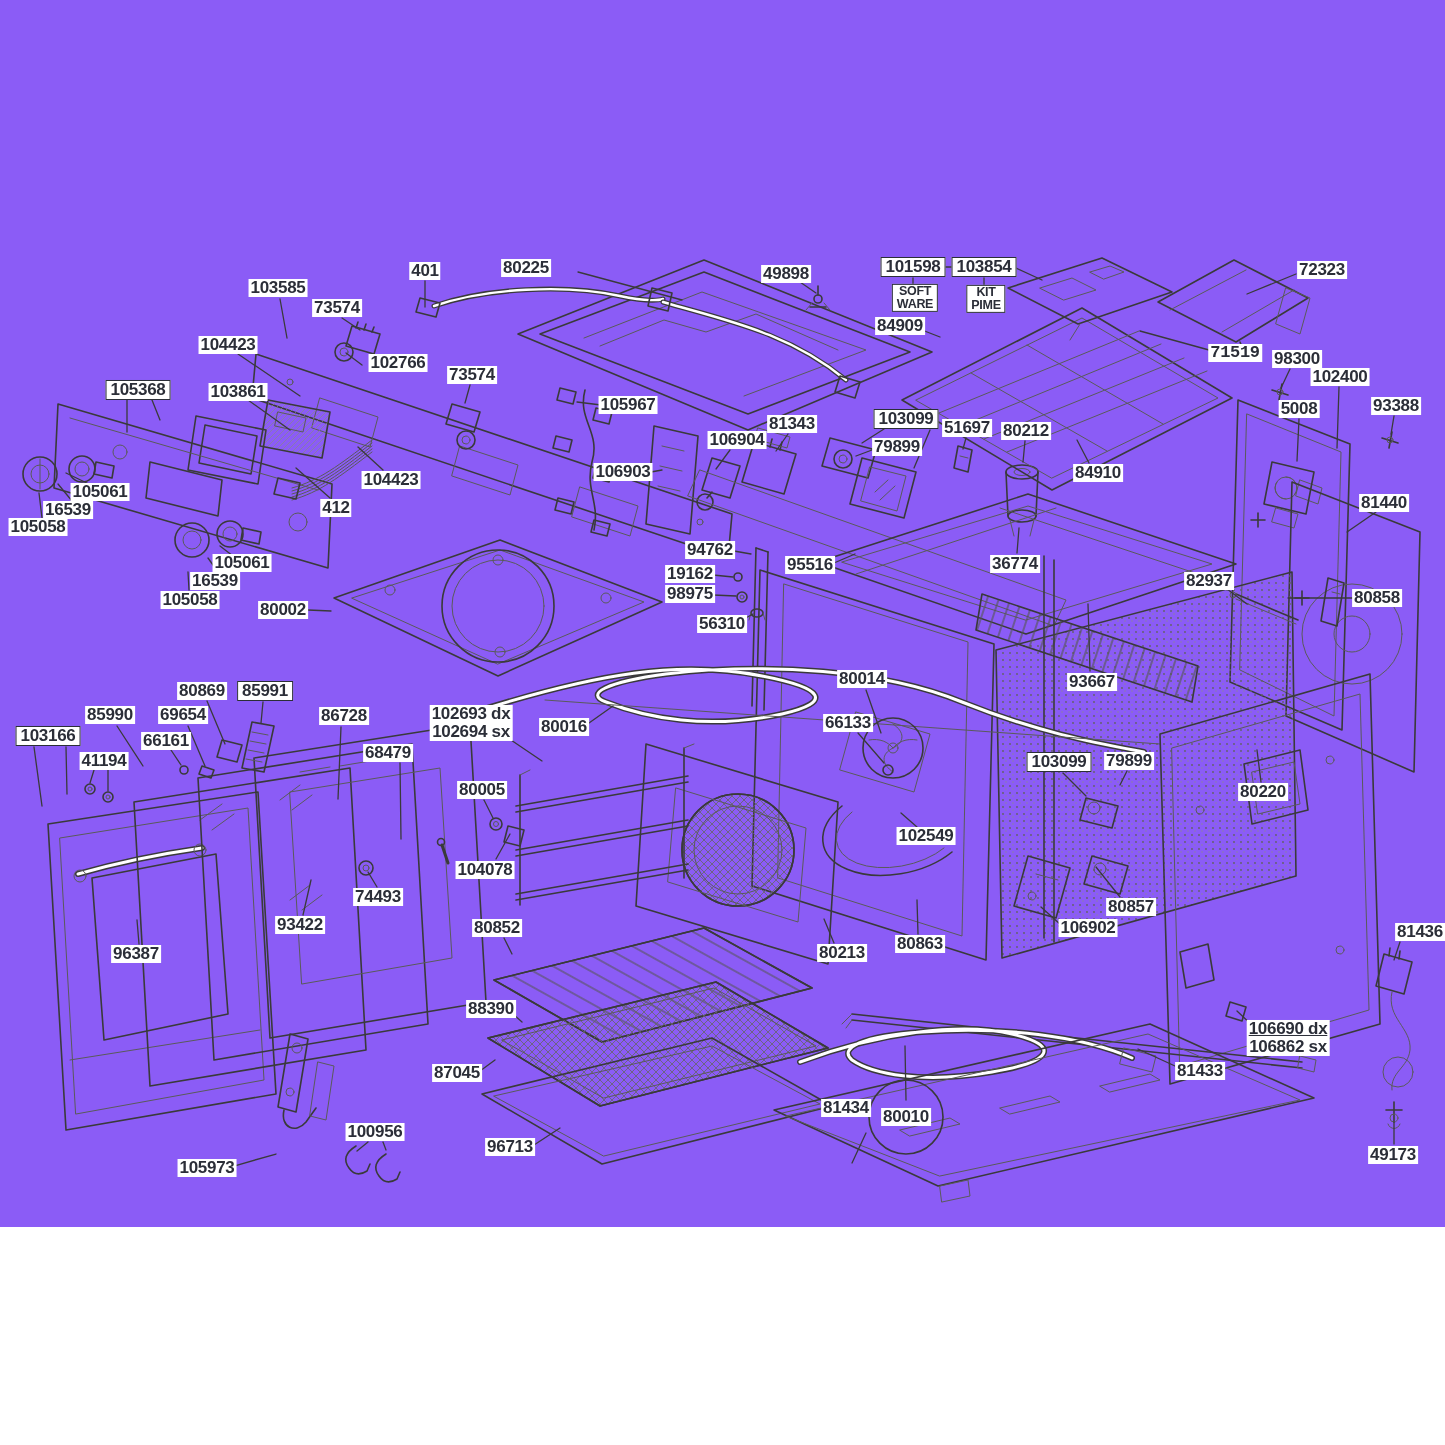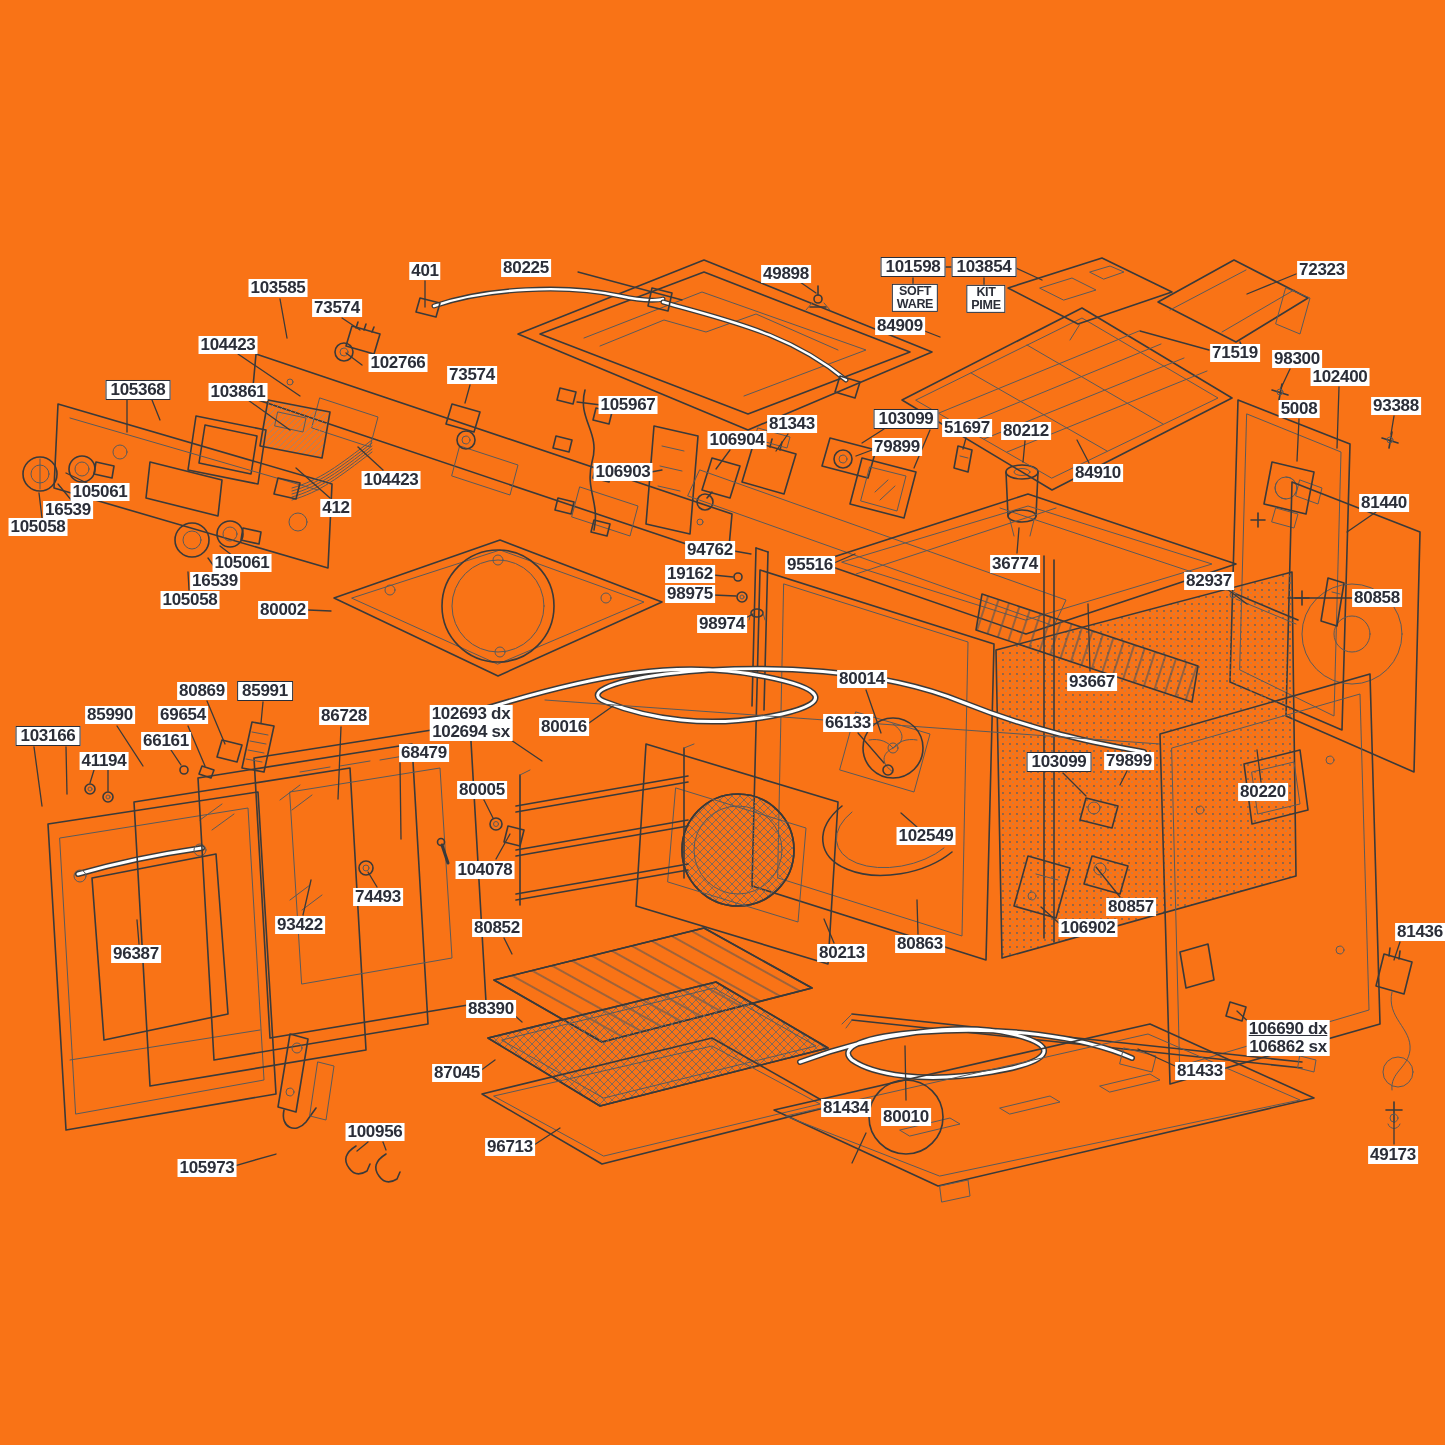--- a/index.html
+++ b/index.html
@@ -3,7 +3,7 @@
 <meta charset="utf-8">
 <style>
   html,body{margin:0;padding:0;background:#fff;}
-  #stage{position:relative;width:1445px;height:1445px;background:#f97316;overflow:hidden;
+  #stage{position:relative;width:1445px;height:1227px;background:#8b5cf6;overflow:hidden;
          font-family:"Liberation Sans",sans-serif;}
   #artsvg{position:absolute;left:0;top:0;}
   #art polygon,#art path,#art line,#art circle,#art ellipse,#art polyline,#art rect{

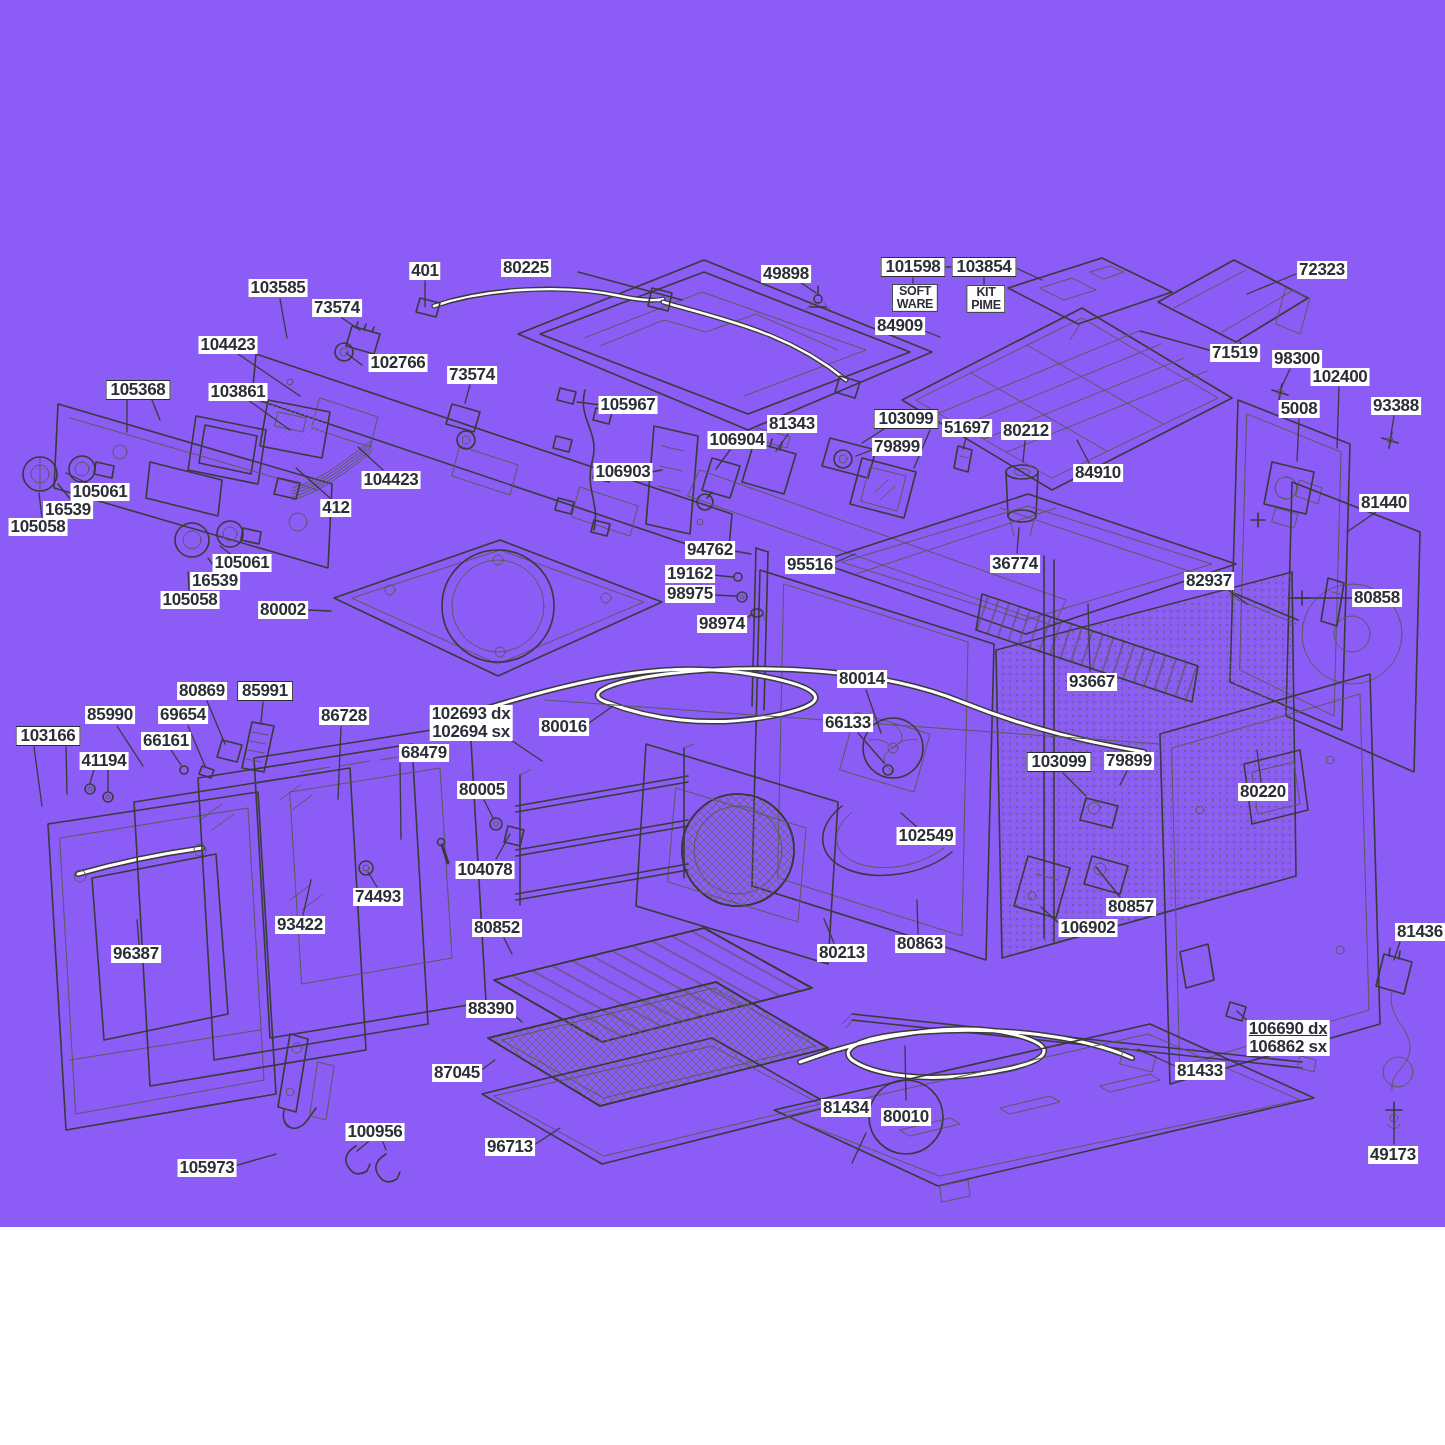--- a/index.html
+++ b/index.html
@@ -556,7 +556,7 @@
       <div class="lbl" style="left: 337px; top: 308px;"><div>73574</div></div>
       <div class="lbl" style="left: 228px; top: 345px;"><div>104423</div></div>
       <div class="lbl" style="left: 900px; top: 326px;"><div>84909</div></div>
-      <div class="lbl" style="left: 1235px; top: 353px;"><div>71519</div></div>
+      <div class="lbl" style="left: 1235px; top: 353px; font-family: Liberation Mono, monospace;"><div>71519</div></div>
       <div class="lbl" style="left: 1297px; top: 359px;"><div>98300</div></div>
       <div class="lbl" style="left: 1340px; top: 377px;"><div>102400</div></div>
       <div class="lbl" style="left: 238px; top: 392px;"><div>103861</div></div>

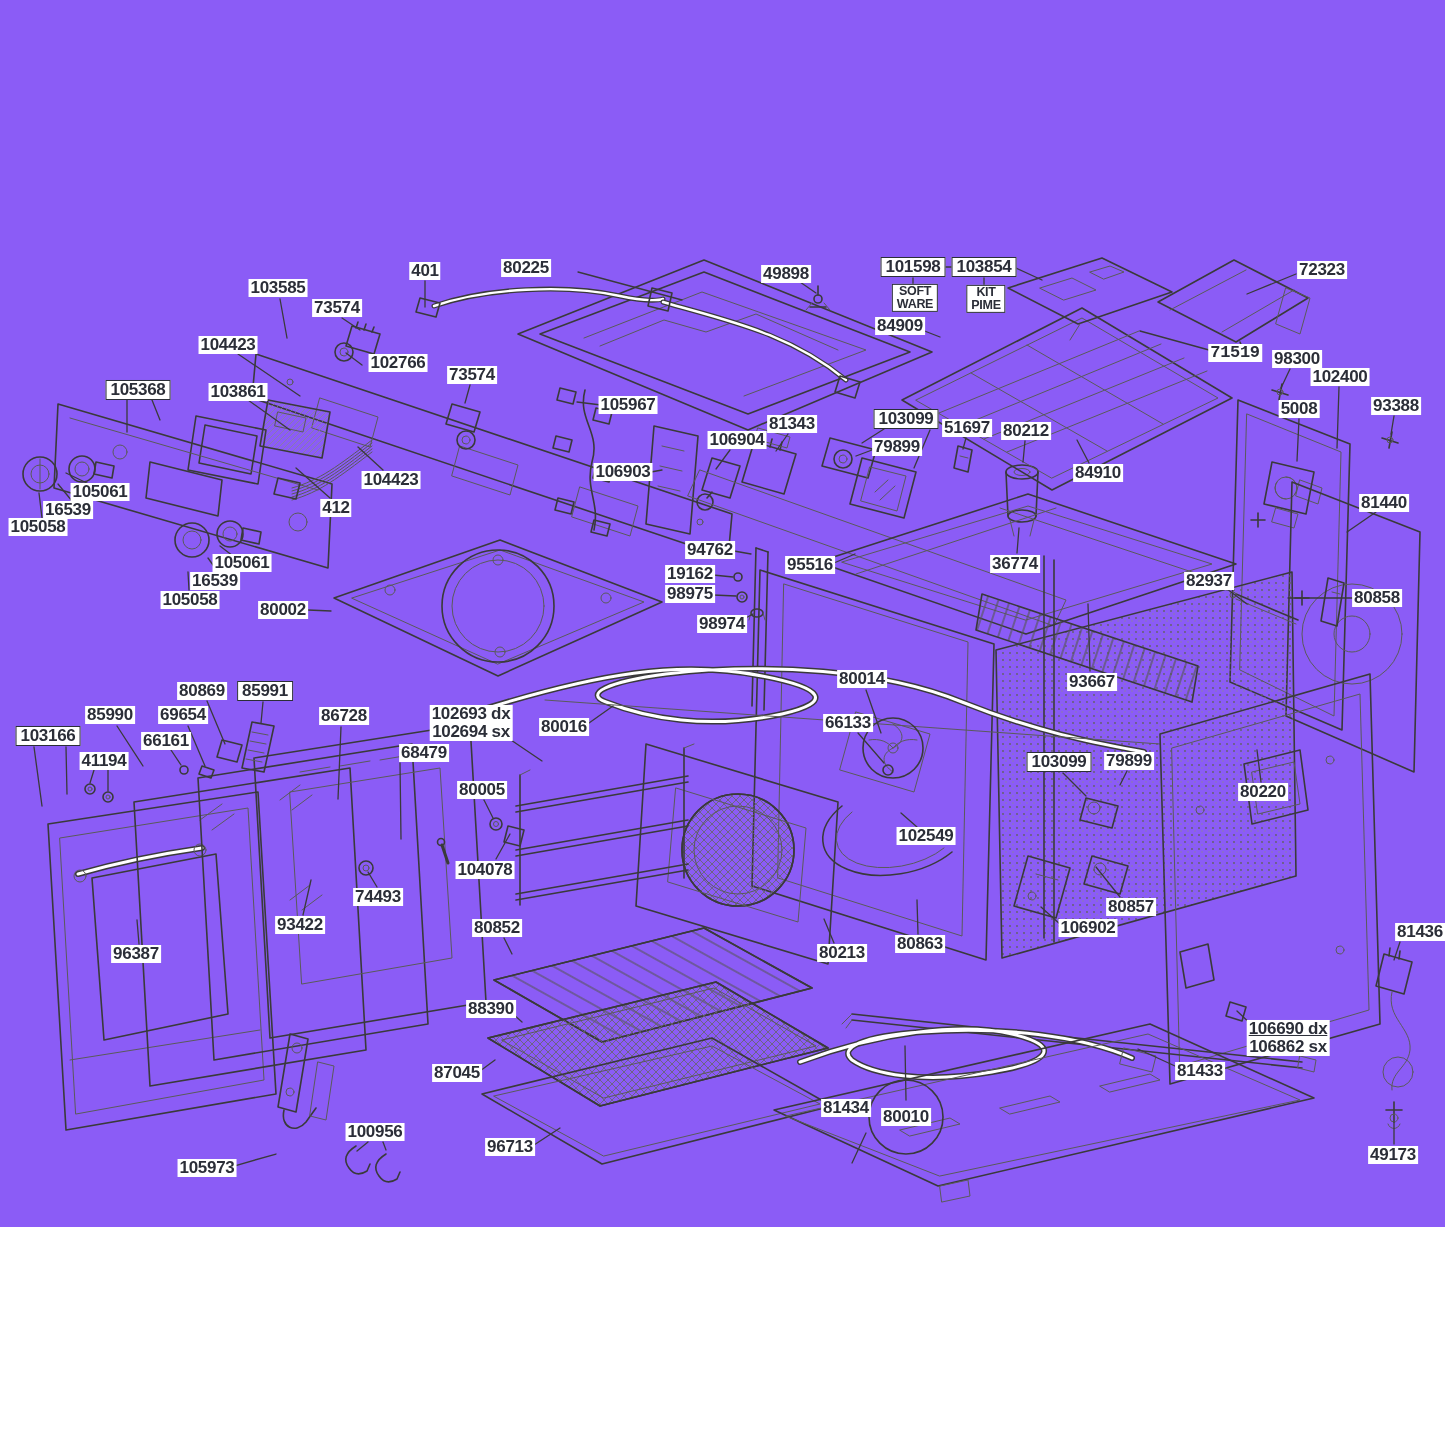--- a/index.html
+++ b/index.html
@@ -584,7 +584,7 @@
       <div class="lbl" style="left: 1377px; top: 598px;"><div>80858</div></div>
       <div class="lbl" style="left: 690px; top: 574px;"><div>19162</div></div>
       <div class="lbl" style="left: 690px; top: 594px;"><div>98975</div></div>
-      <div class="lbl" style="left: 722px; top: 624px;"><div>98974</div></div>
+      <div class="lbl" style="left: 722px; top: 624px;"><div>56310</div></div>
       <div class="lbl" style="left: 100px; top: 492px;"><div>105061</div></div>
       <div class="lbl" style="left: 68px; top: 510px;"><div>16539</div></div>
       <div class="lbl" style="left: 38px; top: 527px;"><div>105058</div></div>

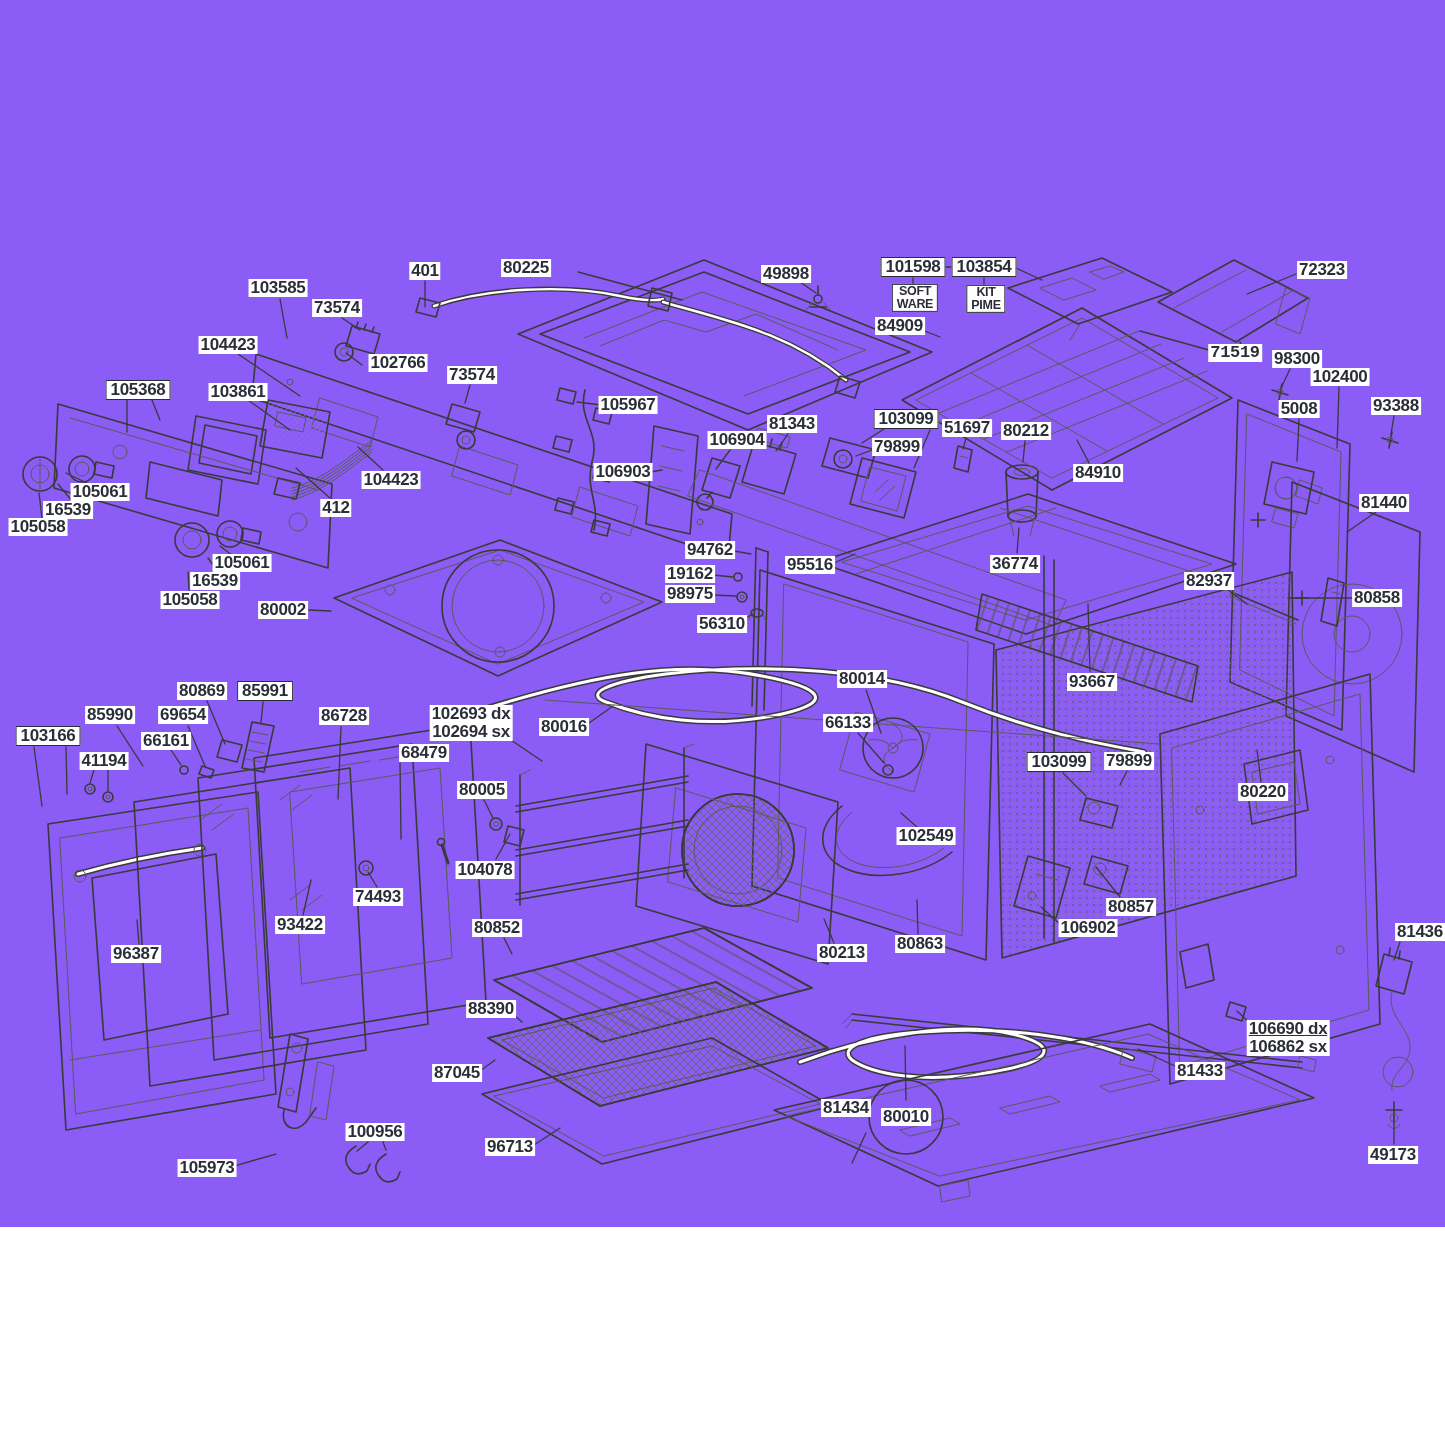--- a/index.html
+++ b/index.html
@@ -603,7 +603,7 @@
       <div class="lbl" style="left: 344px; top: 716px;"><div>86728</div></div>
       <div class="lbl" style="left: 471px; top: 723px;"><div>102693 dx</div><div>102694 sx</div></div>
       <div class="lbl" style="left: 564px; top: 727px;"><div>80016</div></div>
-      <div class="lbl" style="left: 424px; top: 753px;"><div>68479</div></div>
+      <div class="lbl" style="left: 388px; top: 753px;"><div>68479</div></div>
       <div class="lbl boxed" style="left: 48px; top: 736px;"><div>103166</div></div>
       <div class="lbl" style="left: 104px; top: 761px;"><div>41194</div></div>
       <div class="lbl boxed" style="left: 1059px; top: 762px;"><div>103099</div></div>

